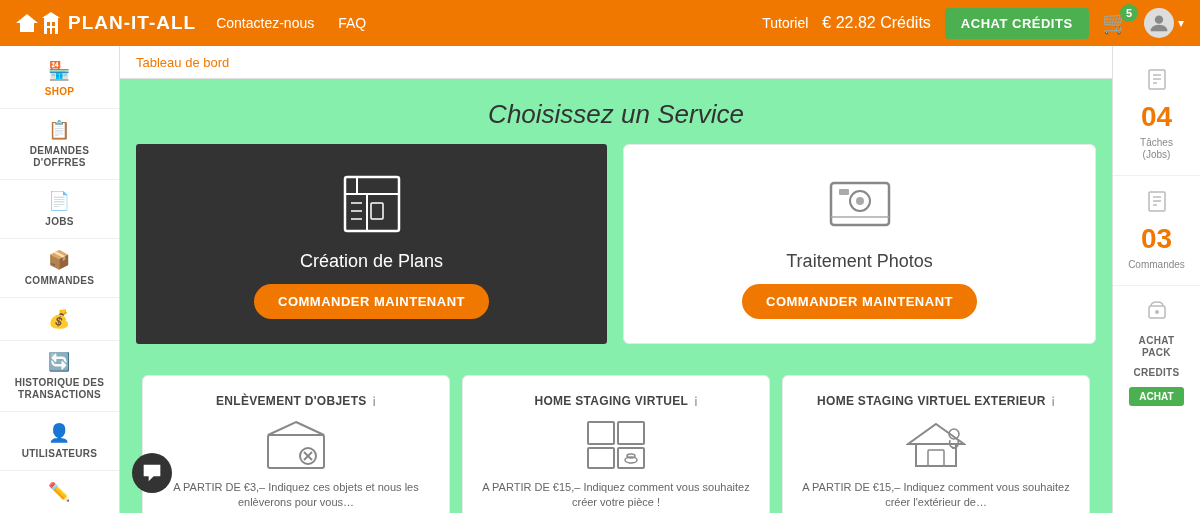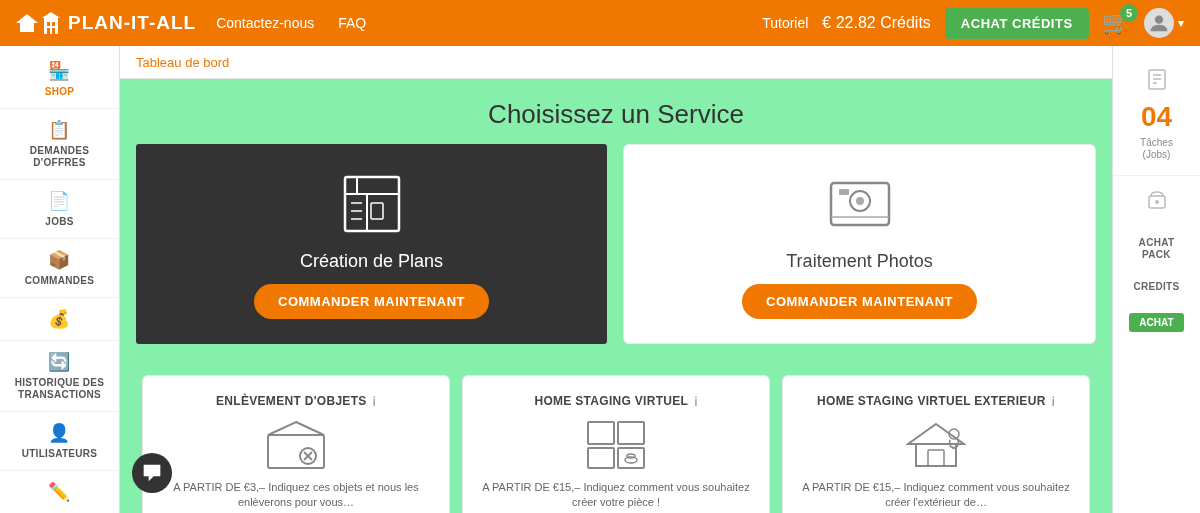--- a/index.html
+++ b/index.html
@@ -177,6 +177,7 @@
       font-size: 26px;
       font-weight: 300;
       color: #333;
+      font-style: italic;
     }
 
     

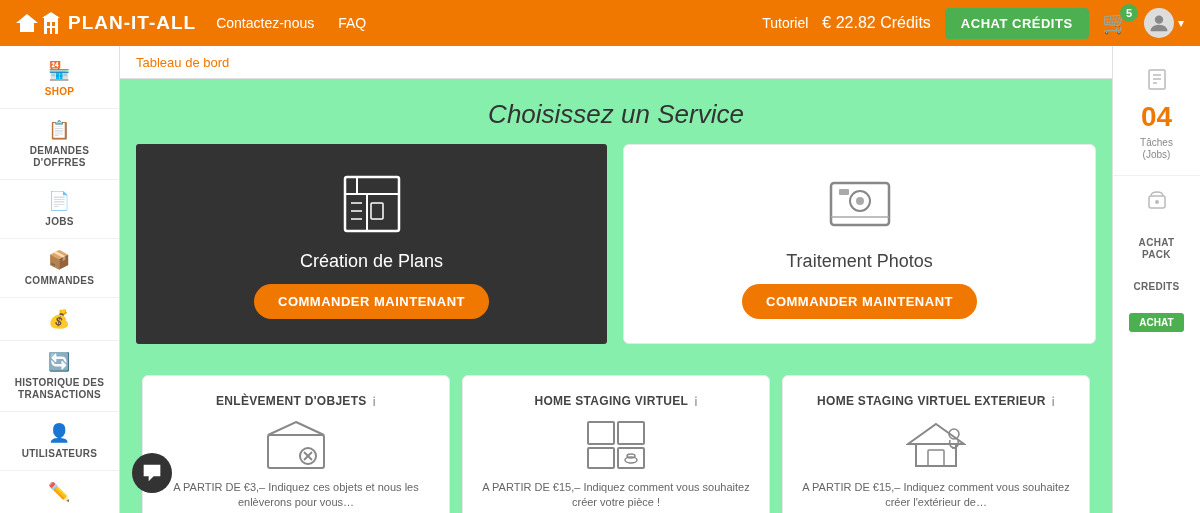--- a/index.html
+++ b/index.html
@@ -575,6 +575,18 @@
       <span class="rp-label">Tâches<br>(Jobs)</span>
     </div>
 
+    <div class="rp-widget">
+      <span class="rp-icon">
+        <svg width="22" height="22" viewBox="0 0 22 22" fill="none">
+          <rect x="3" y="2" width="16" height="19" rx="1" stroke="#bbb" stroke-width="1.5" fill="none"></rect>
+          <line x1="7" y1="7" x2="15" y2="7" stroke="#bbb" stroke-width="1.5"></line>
+          <line x1="7" y1="11" x2="15" y2="11" stroke="#bbb" stroke-width="1.5"></line>
+          <line x1="7" y1="15" x2="11" y2="15" stroke="#bbb" stroke-width="1.5"></line>
+        </svg>
+      </span>
+      <span class="rp-number">03</span>
+      <span class="rp-label">Commandes</span>
+    </div>
 
     <div class="rp-widget-achat">
       <span class="rp-icon">

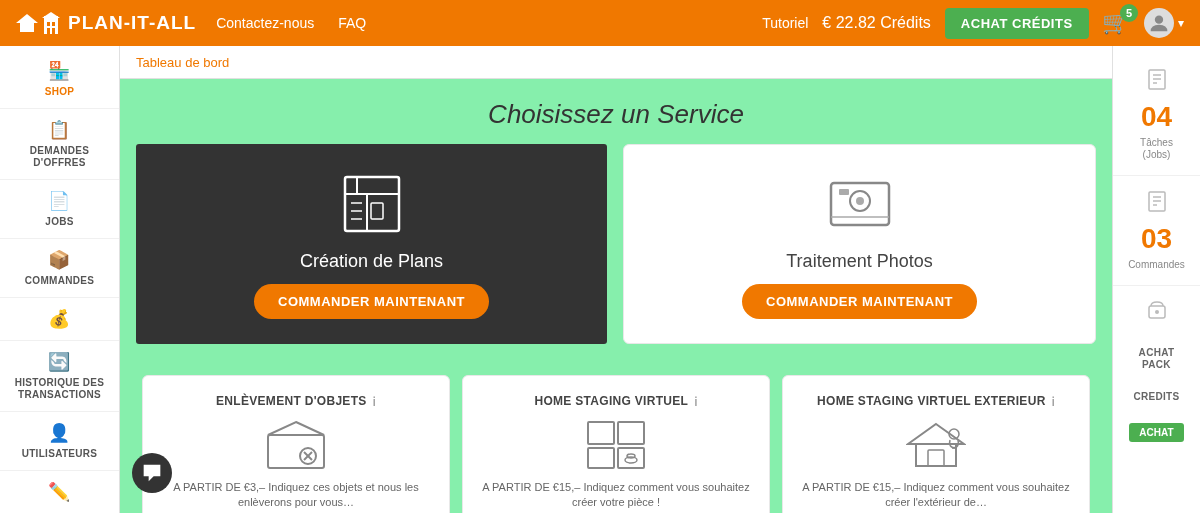--- a/index.html
+++ b/index.html
@@ -319,7 +319,7 @@
       padding: 12px 4px;
       width: 100%;
       text-align: center;
-      gap: 20px;
+      gap: 8px;
     }
     .rp-achat-label {
       font-size: 10px;

